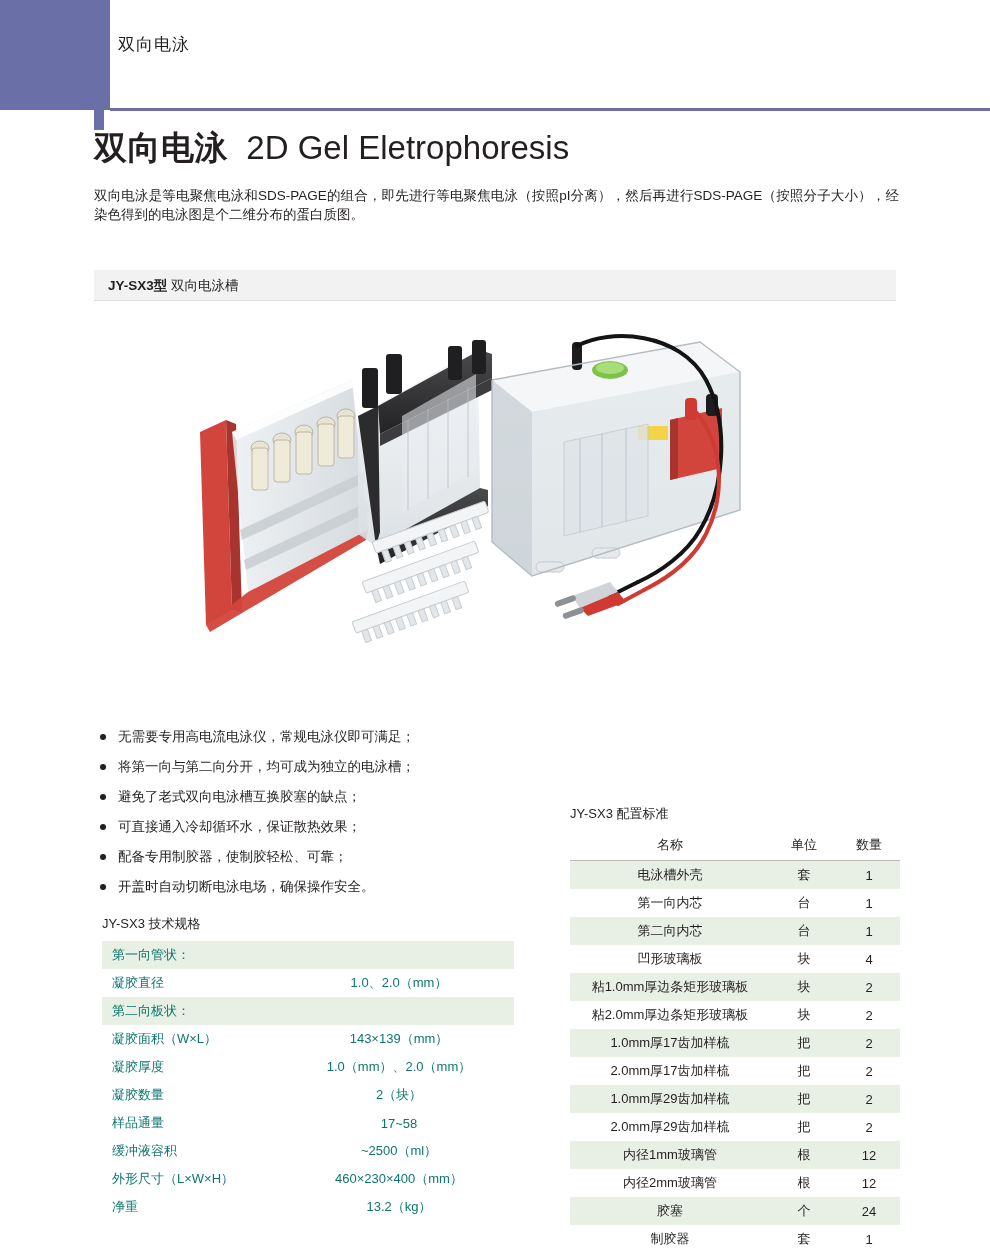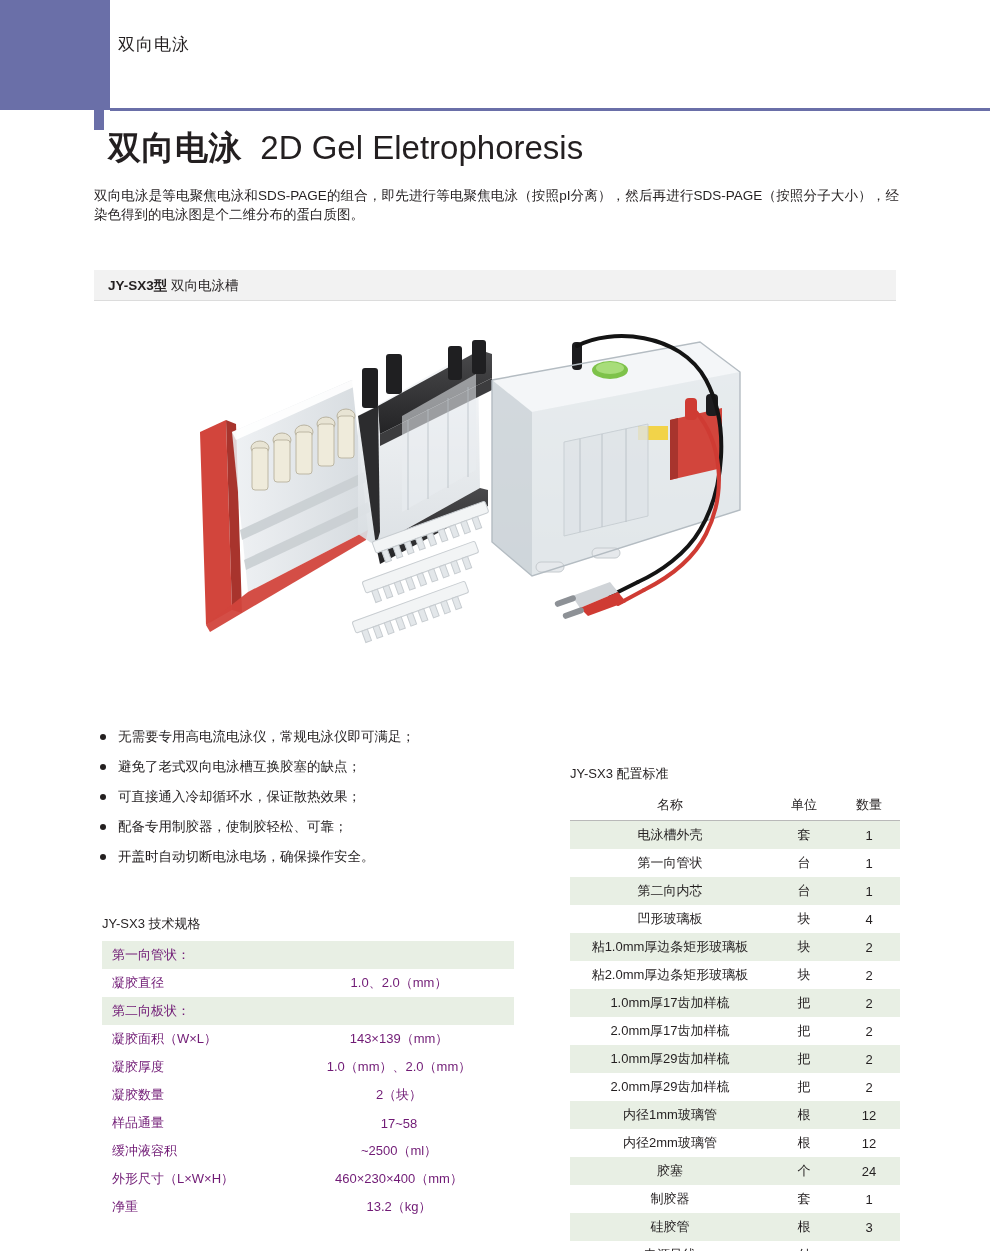--- a/index.html
+++ b/index.html
@@ -61,7 +61,6 @@
     top: 126px;
     left: 94px;
     width: 820px;
-    margin-left: 14px;
   }
   .main-title {
     font-size: 33px;

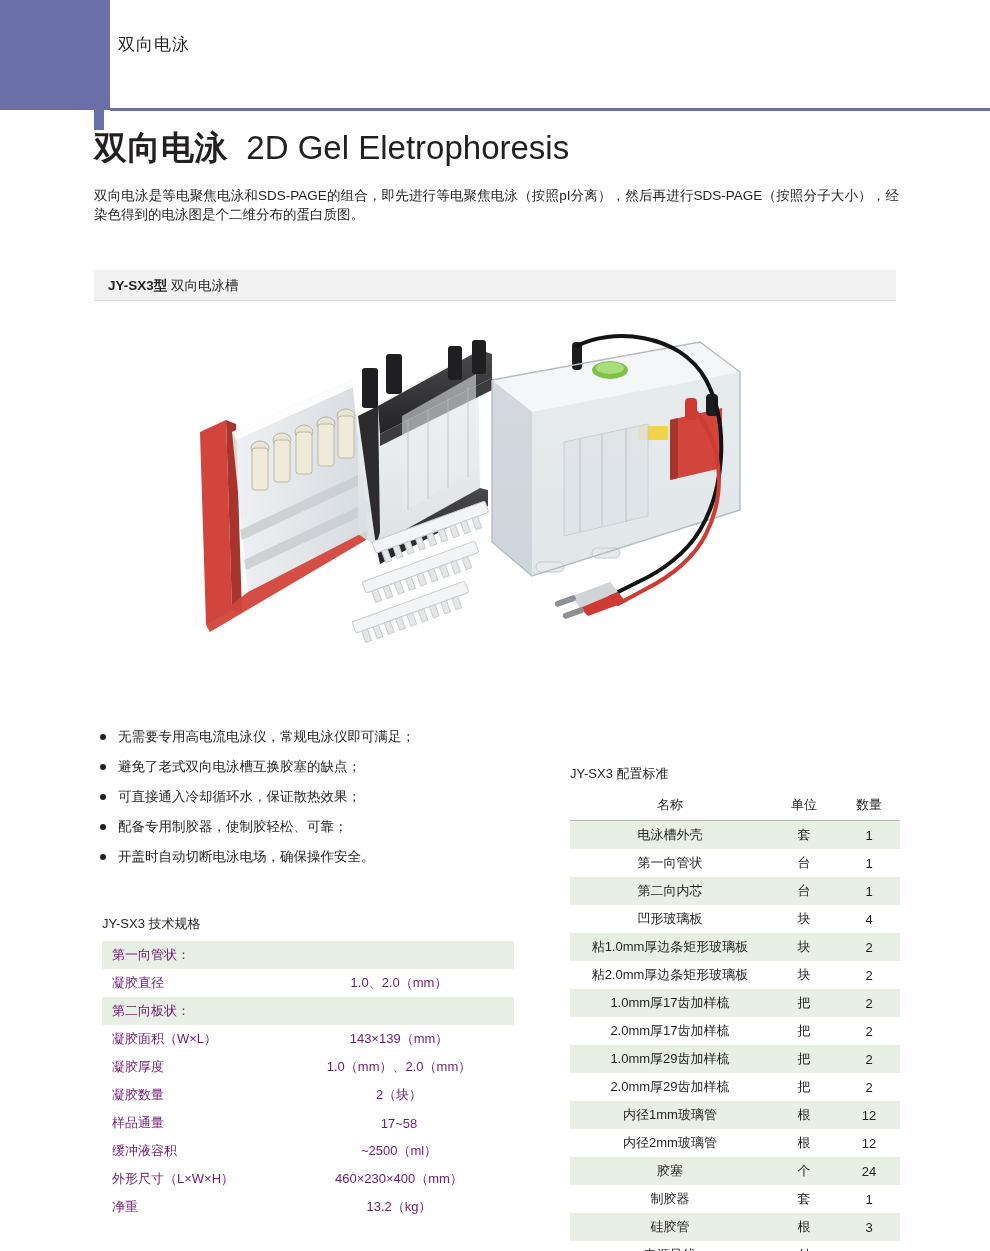--- a/index.html
+++ b/index.html
@@ -387,6 +387,7 @@
 
 <div class="bullets">
   <div class="bullet">无需要专用高电流电泳仪，常规电泳仪即可满足；</div>
+  <div class="bullet">将第一向与第二向分开，均可成为独立的电泳槽；</div>
   <div class="bullet">避免了老式双向电泳槽互换胶塞的缺点；</div>
   <div class="bullet">可直接通入冷却循环水，保证散热效果；</div>
   <div class="bullet">配备专用制胶器，使制胶轻松、可靠；</div>

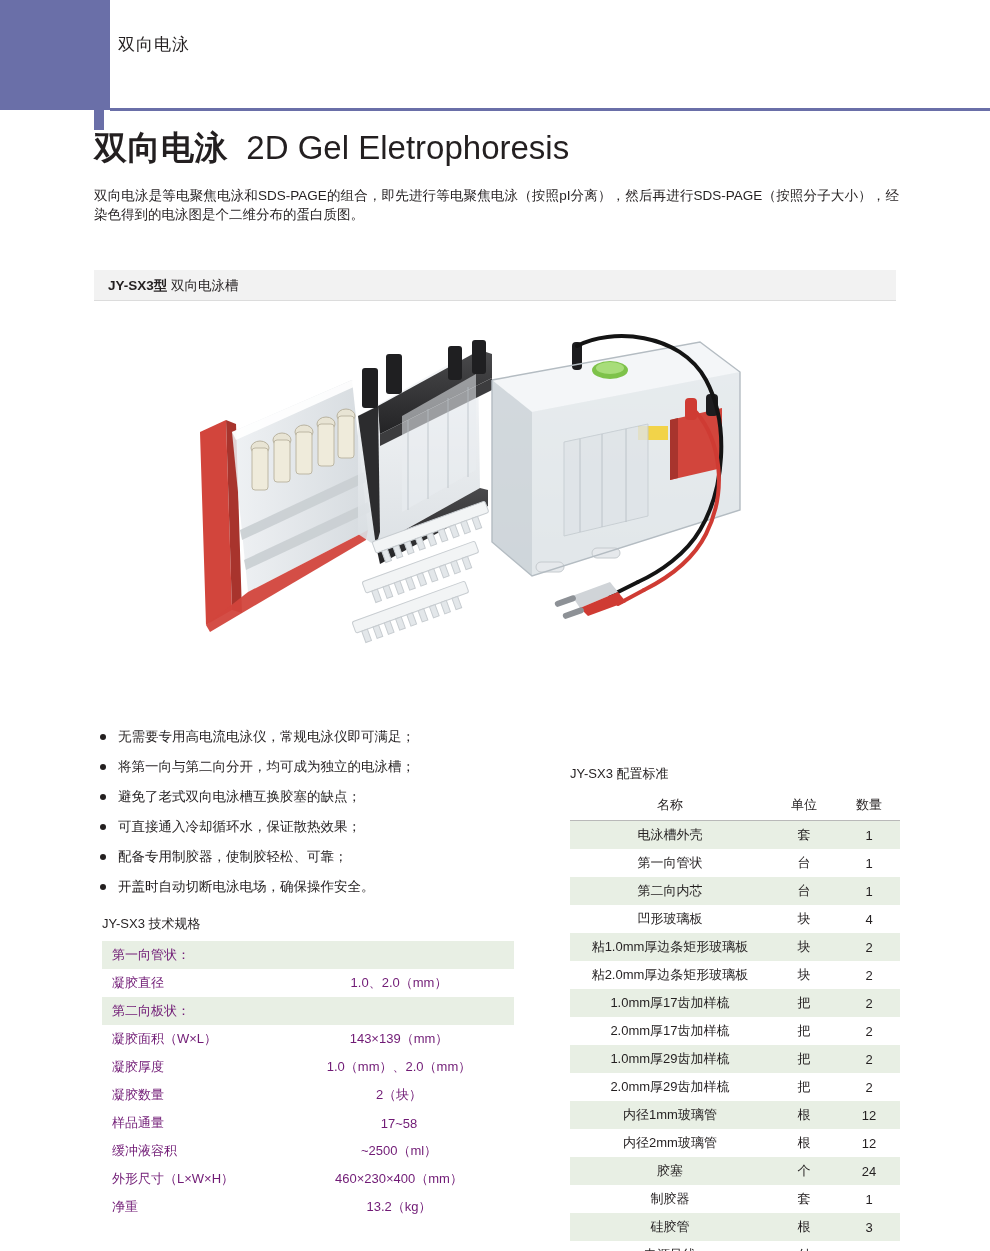--- a/index.html
+++ b/index.html
@@ -181,6 +181,7 @@
     font-size: 13px;
     margin-bottom: 8px;
     color: #231f20;
+    margin-top: 40px;
   }
   table.config {
     border-collapse: collapse;

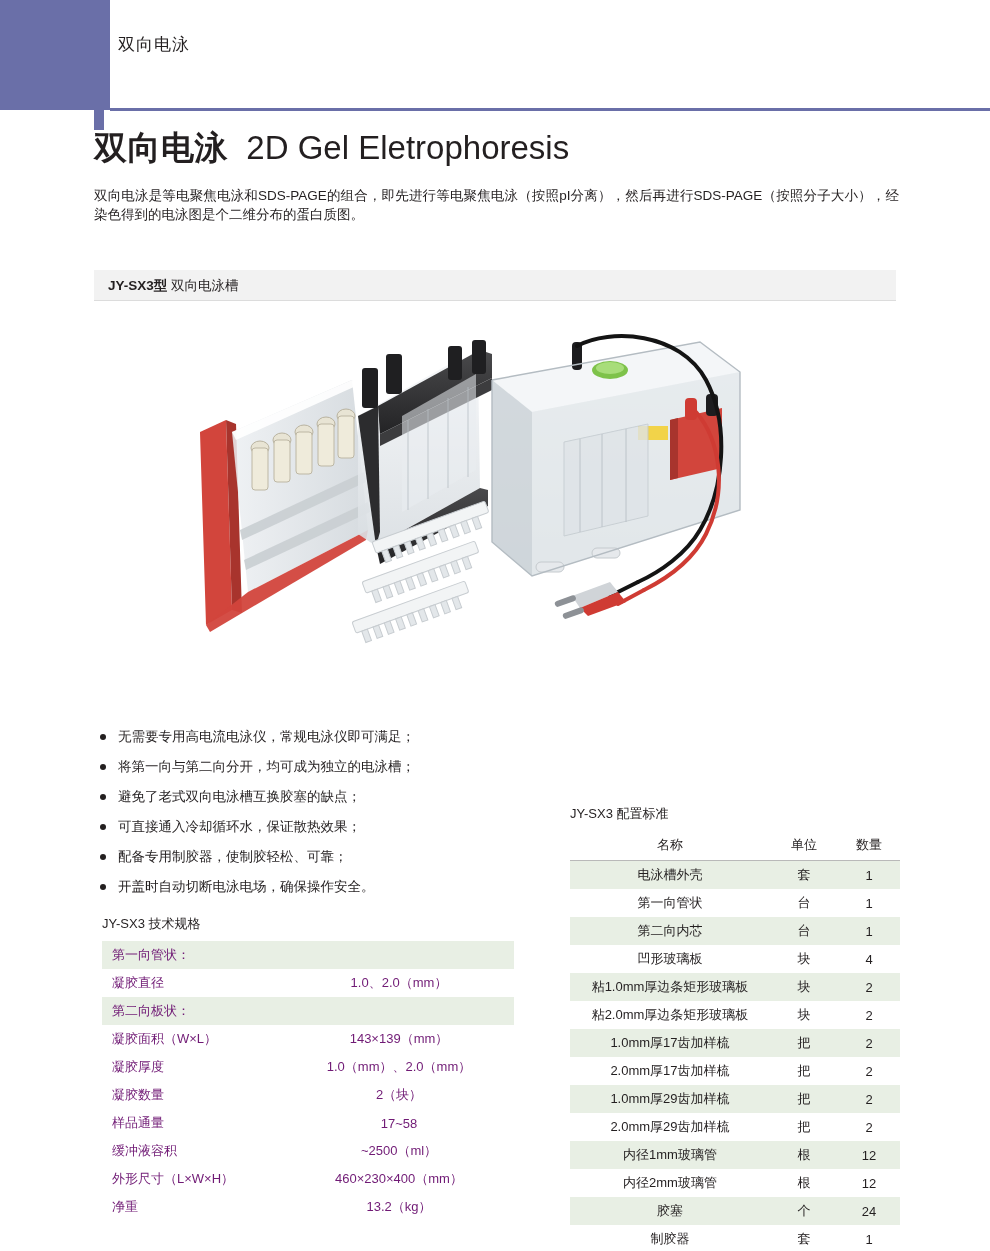--- a/index.html
+++ b/index.html
@@ -463,7 +463,7 @@
         <td>1</td>
       </tr>
       <tr>
-        <td class="name">第一向管状</td>
+        <td class="name">第一向内芯</td>
         <td>台</td>
         <td>1</td>
       </tr>

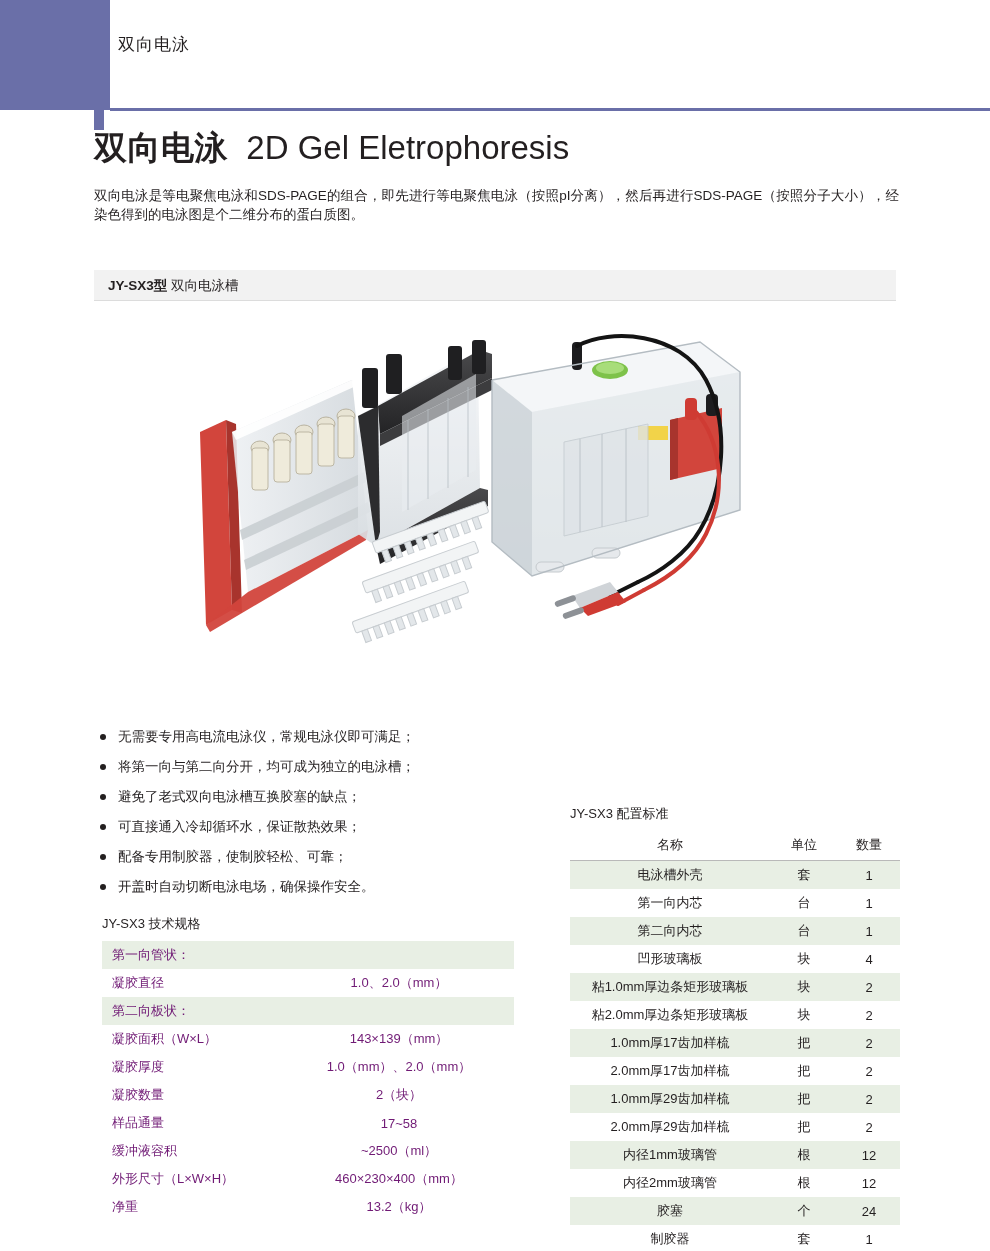--- a/index.html
+++ b/index.html
@@ -156,7 +156,7 @@
   table.spec td {
     padding: 5px 0 5px 10px;
     height: 16px;
-    color: #701a75;
+    color: #0f766e;
   }
   table.spec tr.section td {
     background: #e8efe4;

